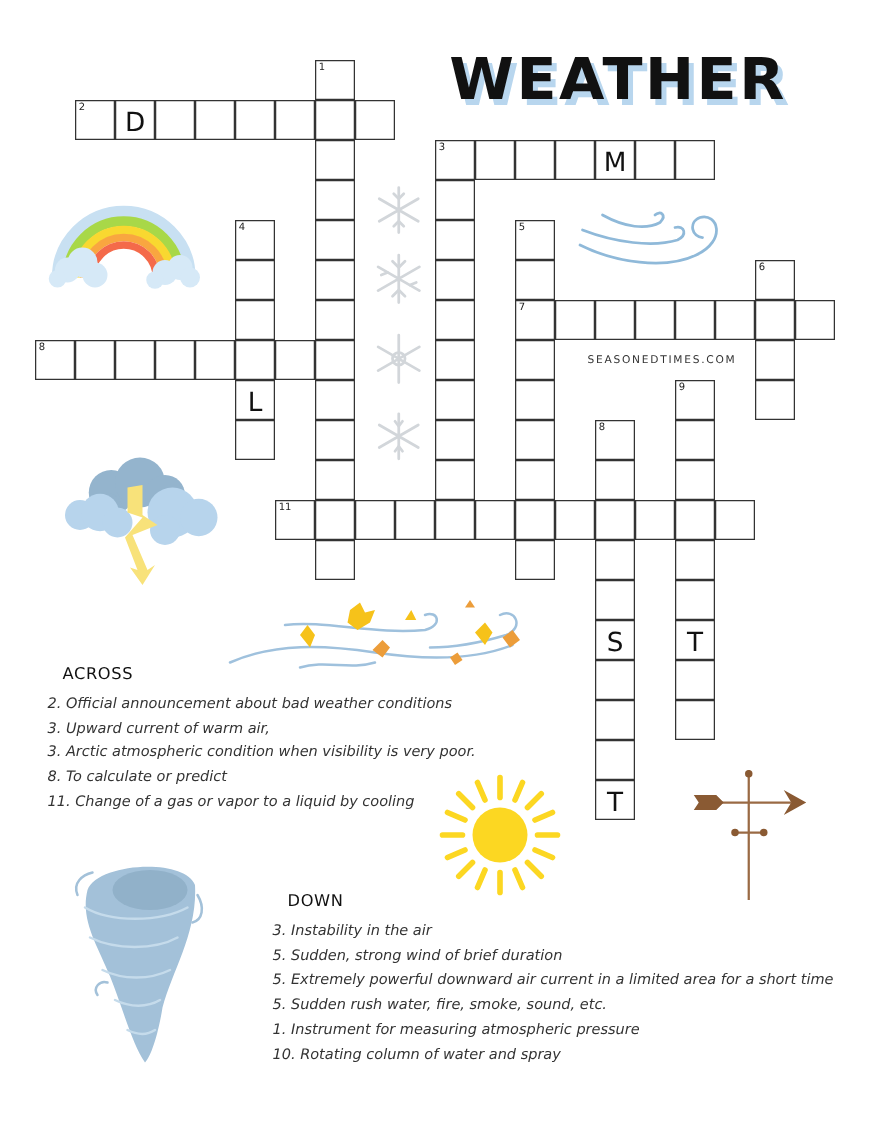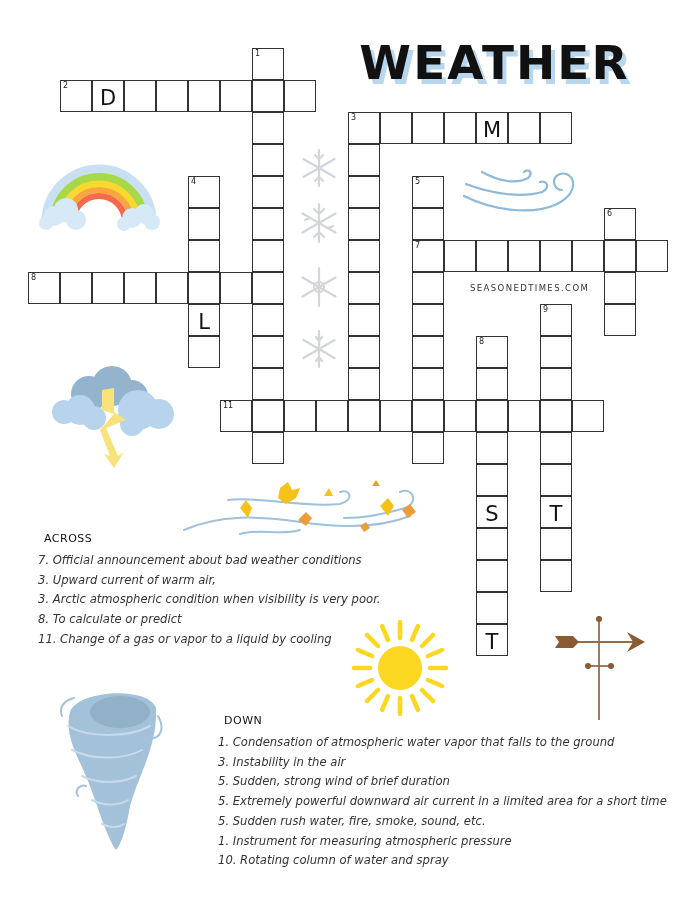--- a/index.html
+++ b/index.html
@@ -11,7 +11,7 @@
   .title { position:absolute; left:362px; top:36px; font-family:"DejaVu Sans", sans-serif; font-weight:bold; font-size:46px; letter-spacing:2px; color:#111; text-shadow:4px 5px 0 #b8d6ee; transform:scaleX(1.02); }
   .watermark { position:absolute; left:470px; top:283px; font-size:8.5px; letter-spacing:1.4px; color:#333; }
   .clues { position:absolute; font-family:"DejaVu Sans", sans-serif; color:#333; }
-  .clues h2 { font-weight:normal; font-size:11px; margin:0 0 6px 6px; color:#111; letter-spacing:0.5px; }
+  .clues h2 { font-weight:normal; font-size:13px; margin:0 0 6px 12px; color:#111; letter-spacing:0.5px; }
   .clues div.clue { font-size:11.6px; line-height:19.7px; font-style:italic; white-space:nowrap; }
   .deco { position:absolute; }
 </style>

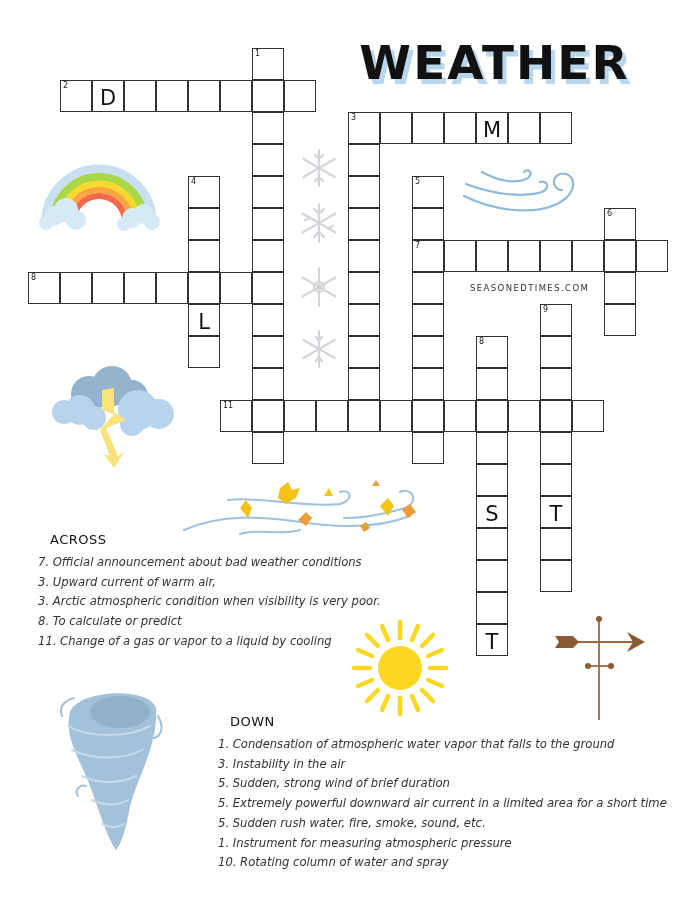--- a/index.html
+++ b/index.html
@@ -450,7 +450,7 @@
 
 <div class="clues" style="left:38px;top:532px;">
   <h2>ACROSS</h2>
-  <div class="clue">7. Official announcement about bad weather conditions</div>
+  <div class="clue">2. Official announcement about bad weather conditions</div>
   <div class="clue">3. Upward current of warm air,</div>
   <div class="clue">3. Arctic atmospheric condition when visibility is very poor.</div>
   <div class="clue">8. To calculate or predict</div>

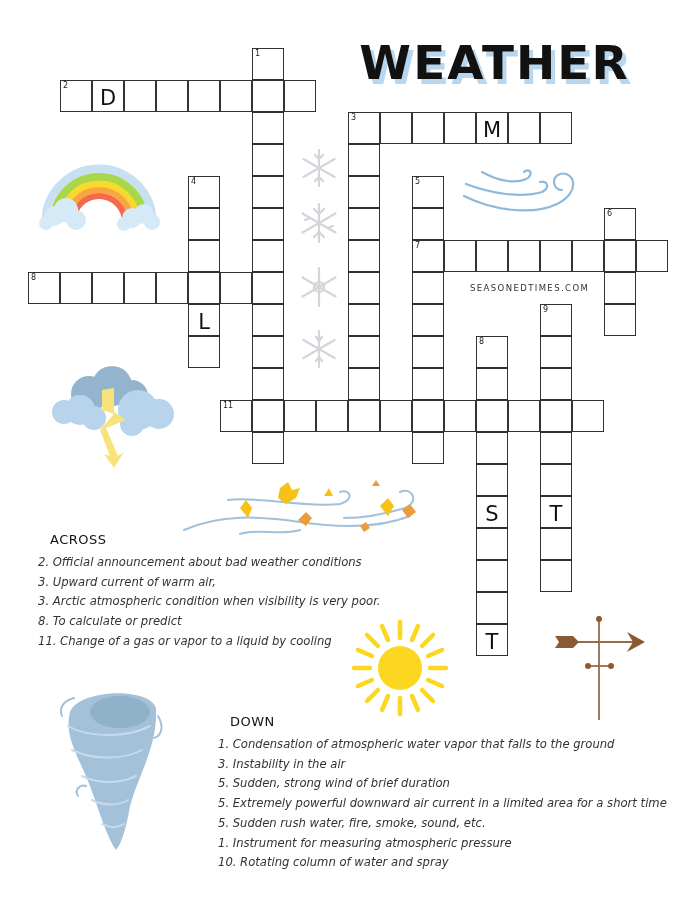--- a/index.html
+++ b/index.html
@@ -460,7 +460,6 @@
 
 <div class="clues" style="left:218px;top:714px;">
   <h2>DOWN</h2>
-  <div class="clue">1. Condensation of atmospheric water vapor that falls to the ground</div>
   <div class="clue">3. Instability in the air</div>
   <div class="clue">5. Sudden, strong wind of brief duration</div>
   <div class="clue">5. Extremely powerful downward air current in a limited area for a short time</div>

